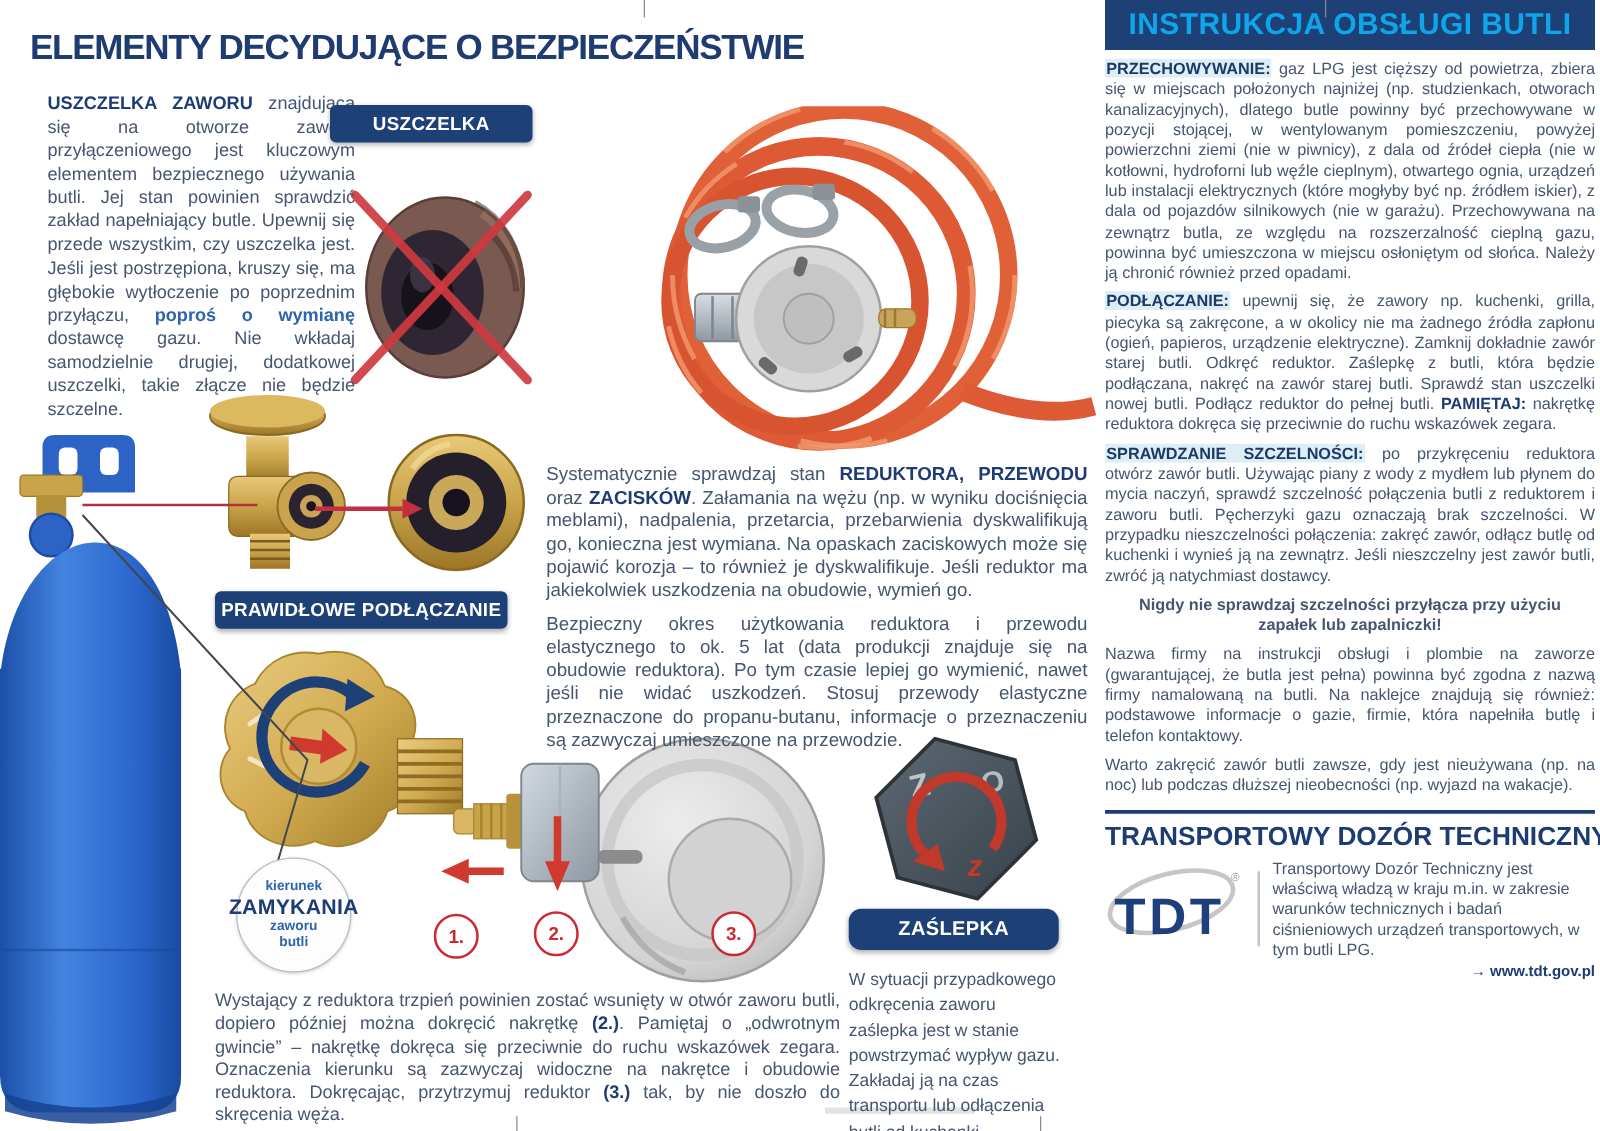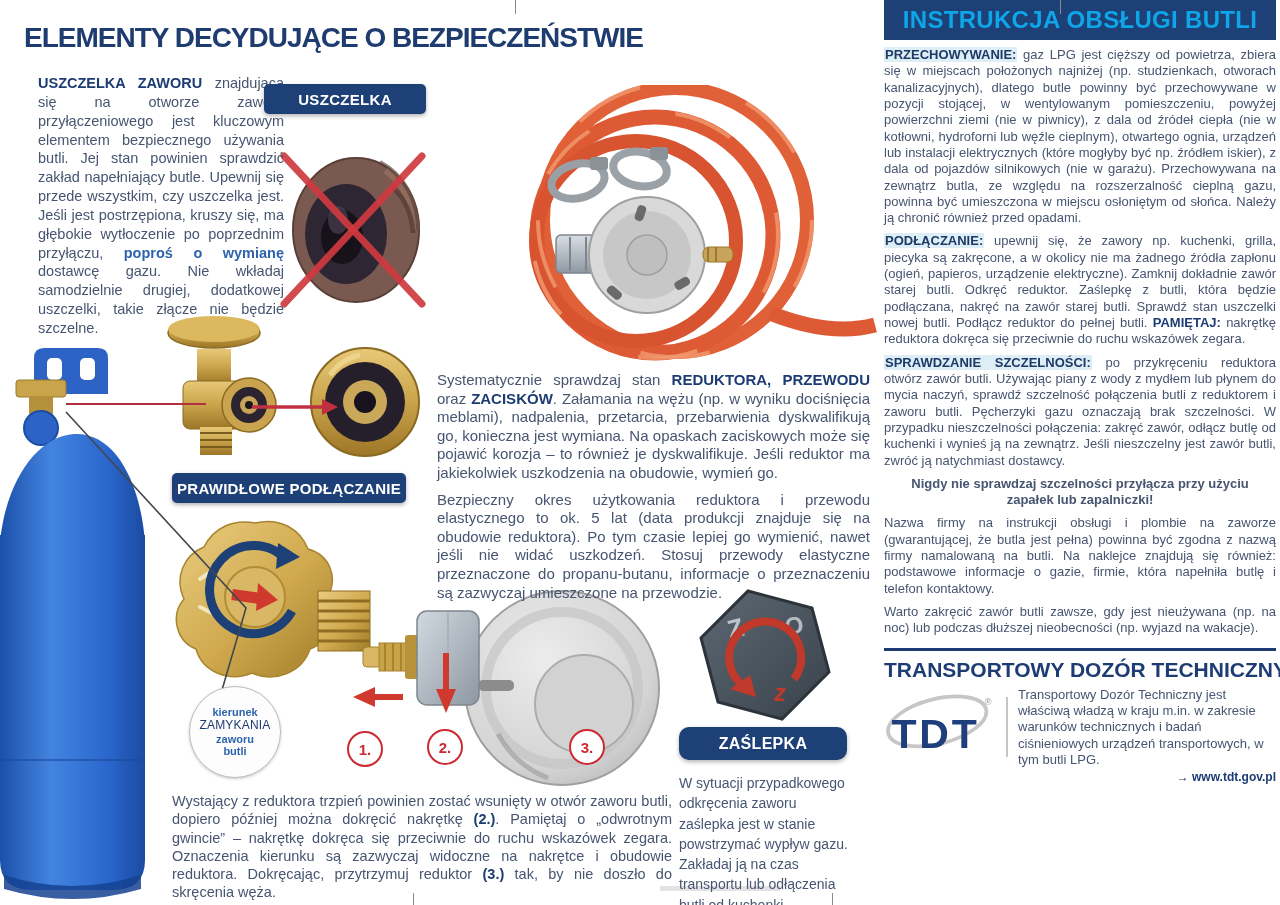--- a/index.html
+++ b/index.html
@@ -24,7 +24,7 @@
          display:flex;flex-direction:column;align-items:center;justify-content:center;
          z-index:6;line-height:1.15;text-align:center;margin-left:16px;}
   .badge .b1{font-size:11px;font-weight:bold;color:#2d64ad;}
-  .badge .b2{font-size:12px;font-weight:normal;color:#1d3c73;letter-spacing:.2px;}
+  .badge .b2{font-size:17px;font-weight:bold;color:#1d3c73;letter-spacing:.2px;}
   .step{position:absolute;width:32px;height:32px;border-radius:50%;background:#fff;
         border:2.5px solid #cc2a33;color:#cc2a33;font-weight:bold;font-size:15px;
         display:flex;align-items:center;justify-content:center;z-index:6;}

